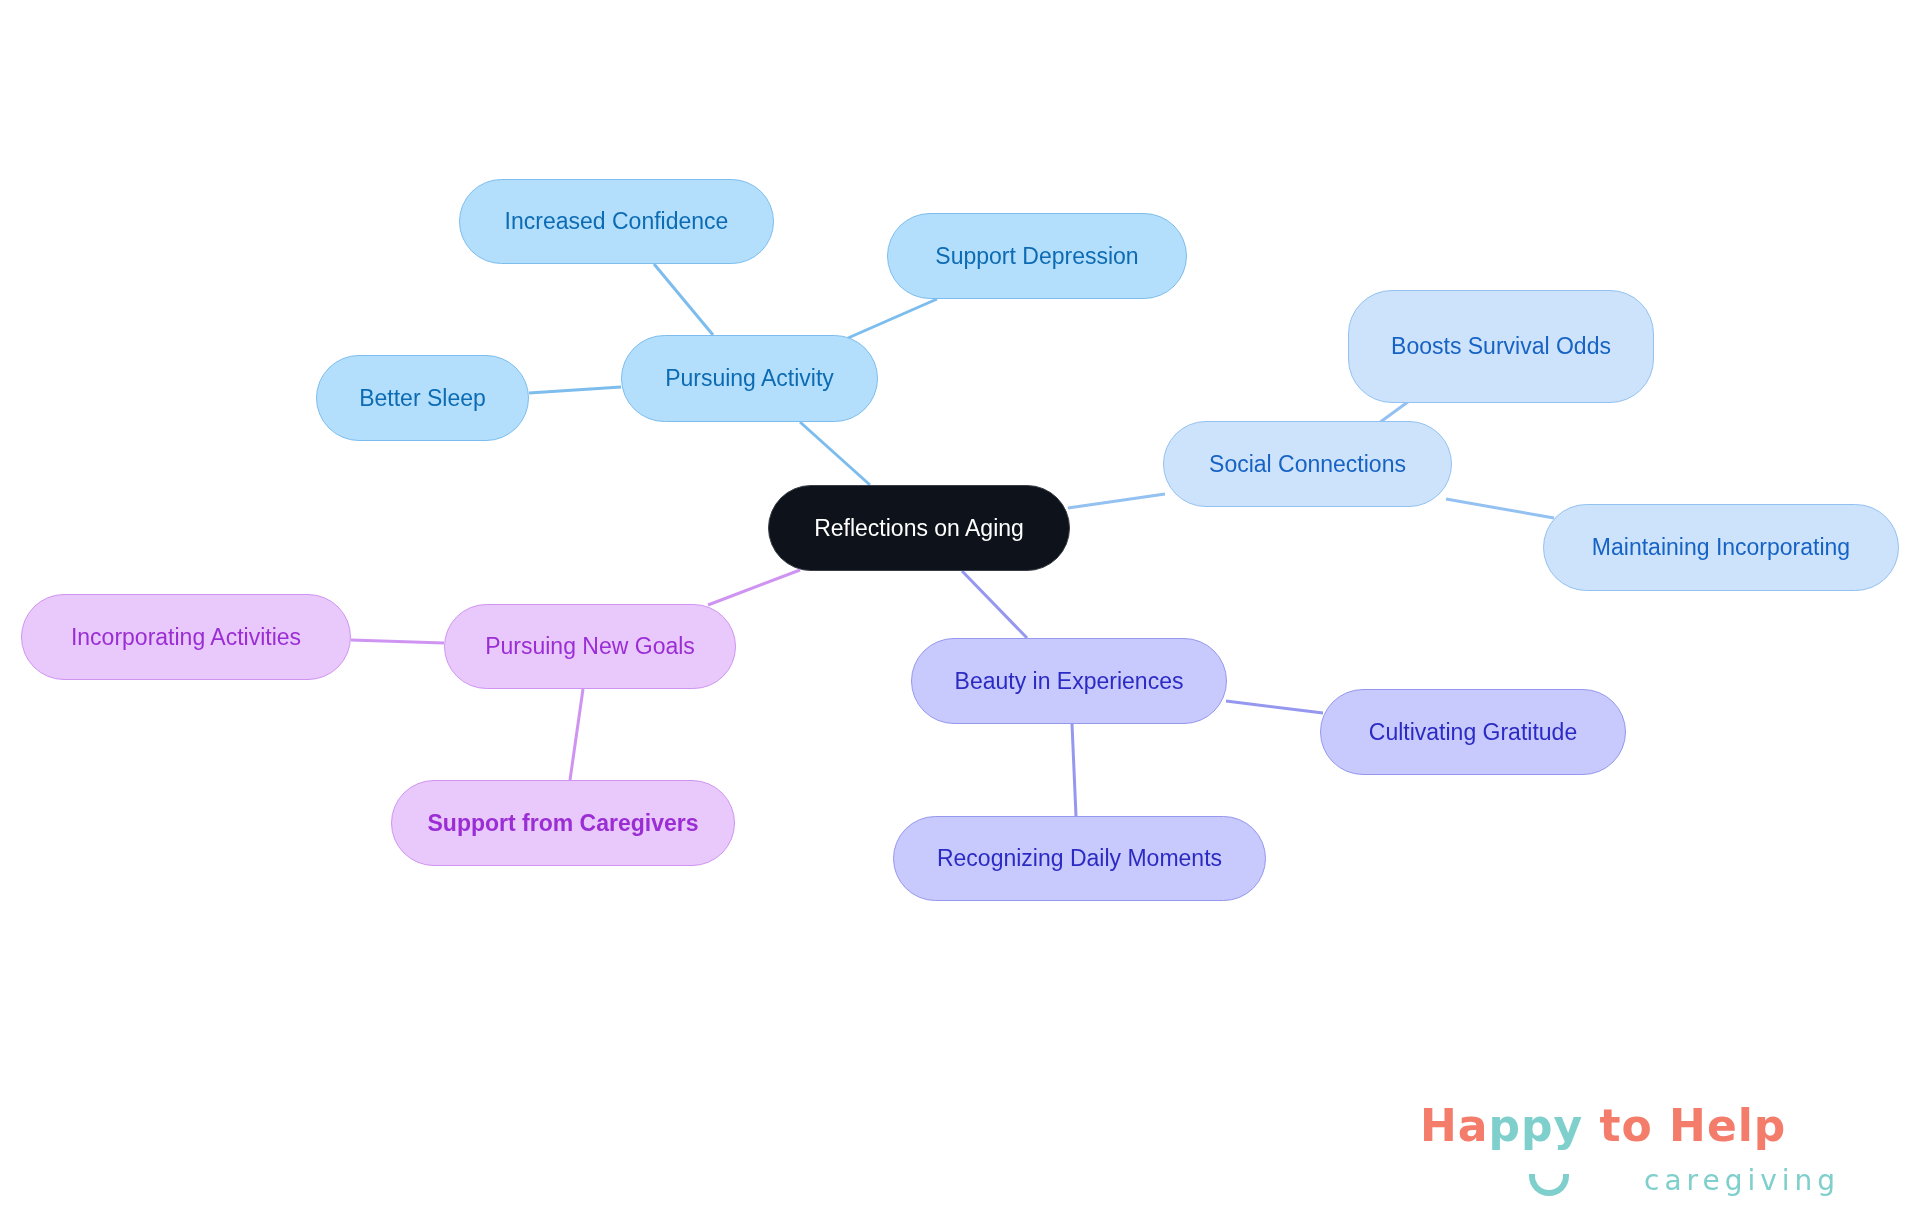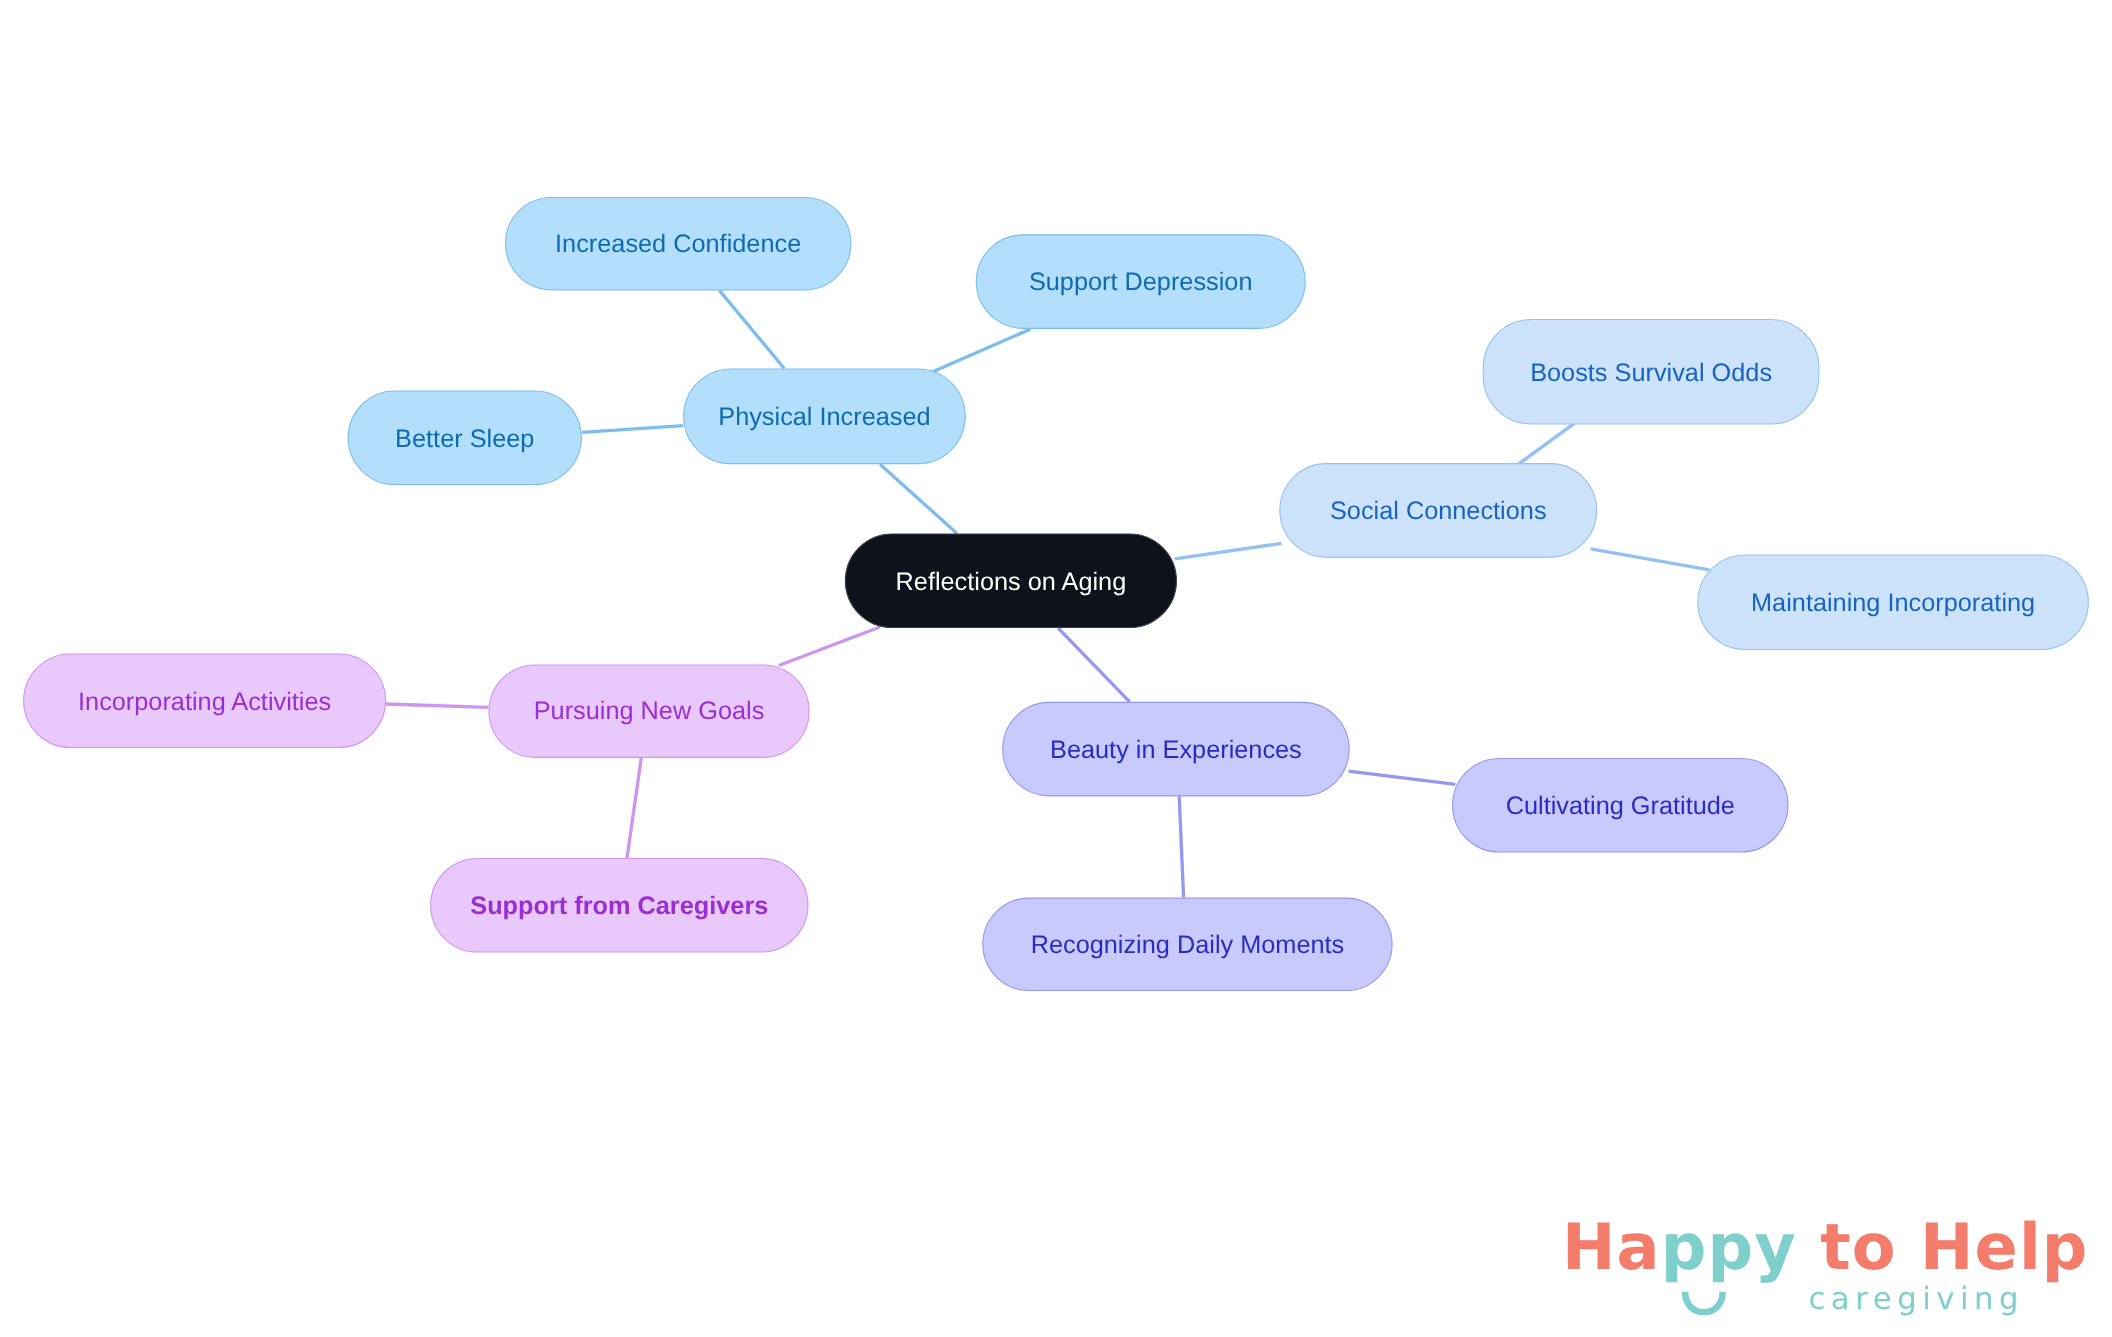--- a/index.html
+++ b/index.html
@@ -61,7 +61,7 @@
 <div class="node lblue" style="left:1163px; top:421px; width:289px; height:86px;">
   <span>Social Connections</span>
 </div>
-<div class="node lblue" style="left:1348px; top:290px; width:306px; height:96px;">
+<div class="node lblue" style="left:1348px; top:290px; width:306px; height:113px;">
   <span>Boosts Survival Odds</span>
 </div>
 <div class="node lblue" style="left:1543px; top:504px; width:356px; height:87px;">

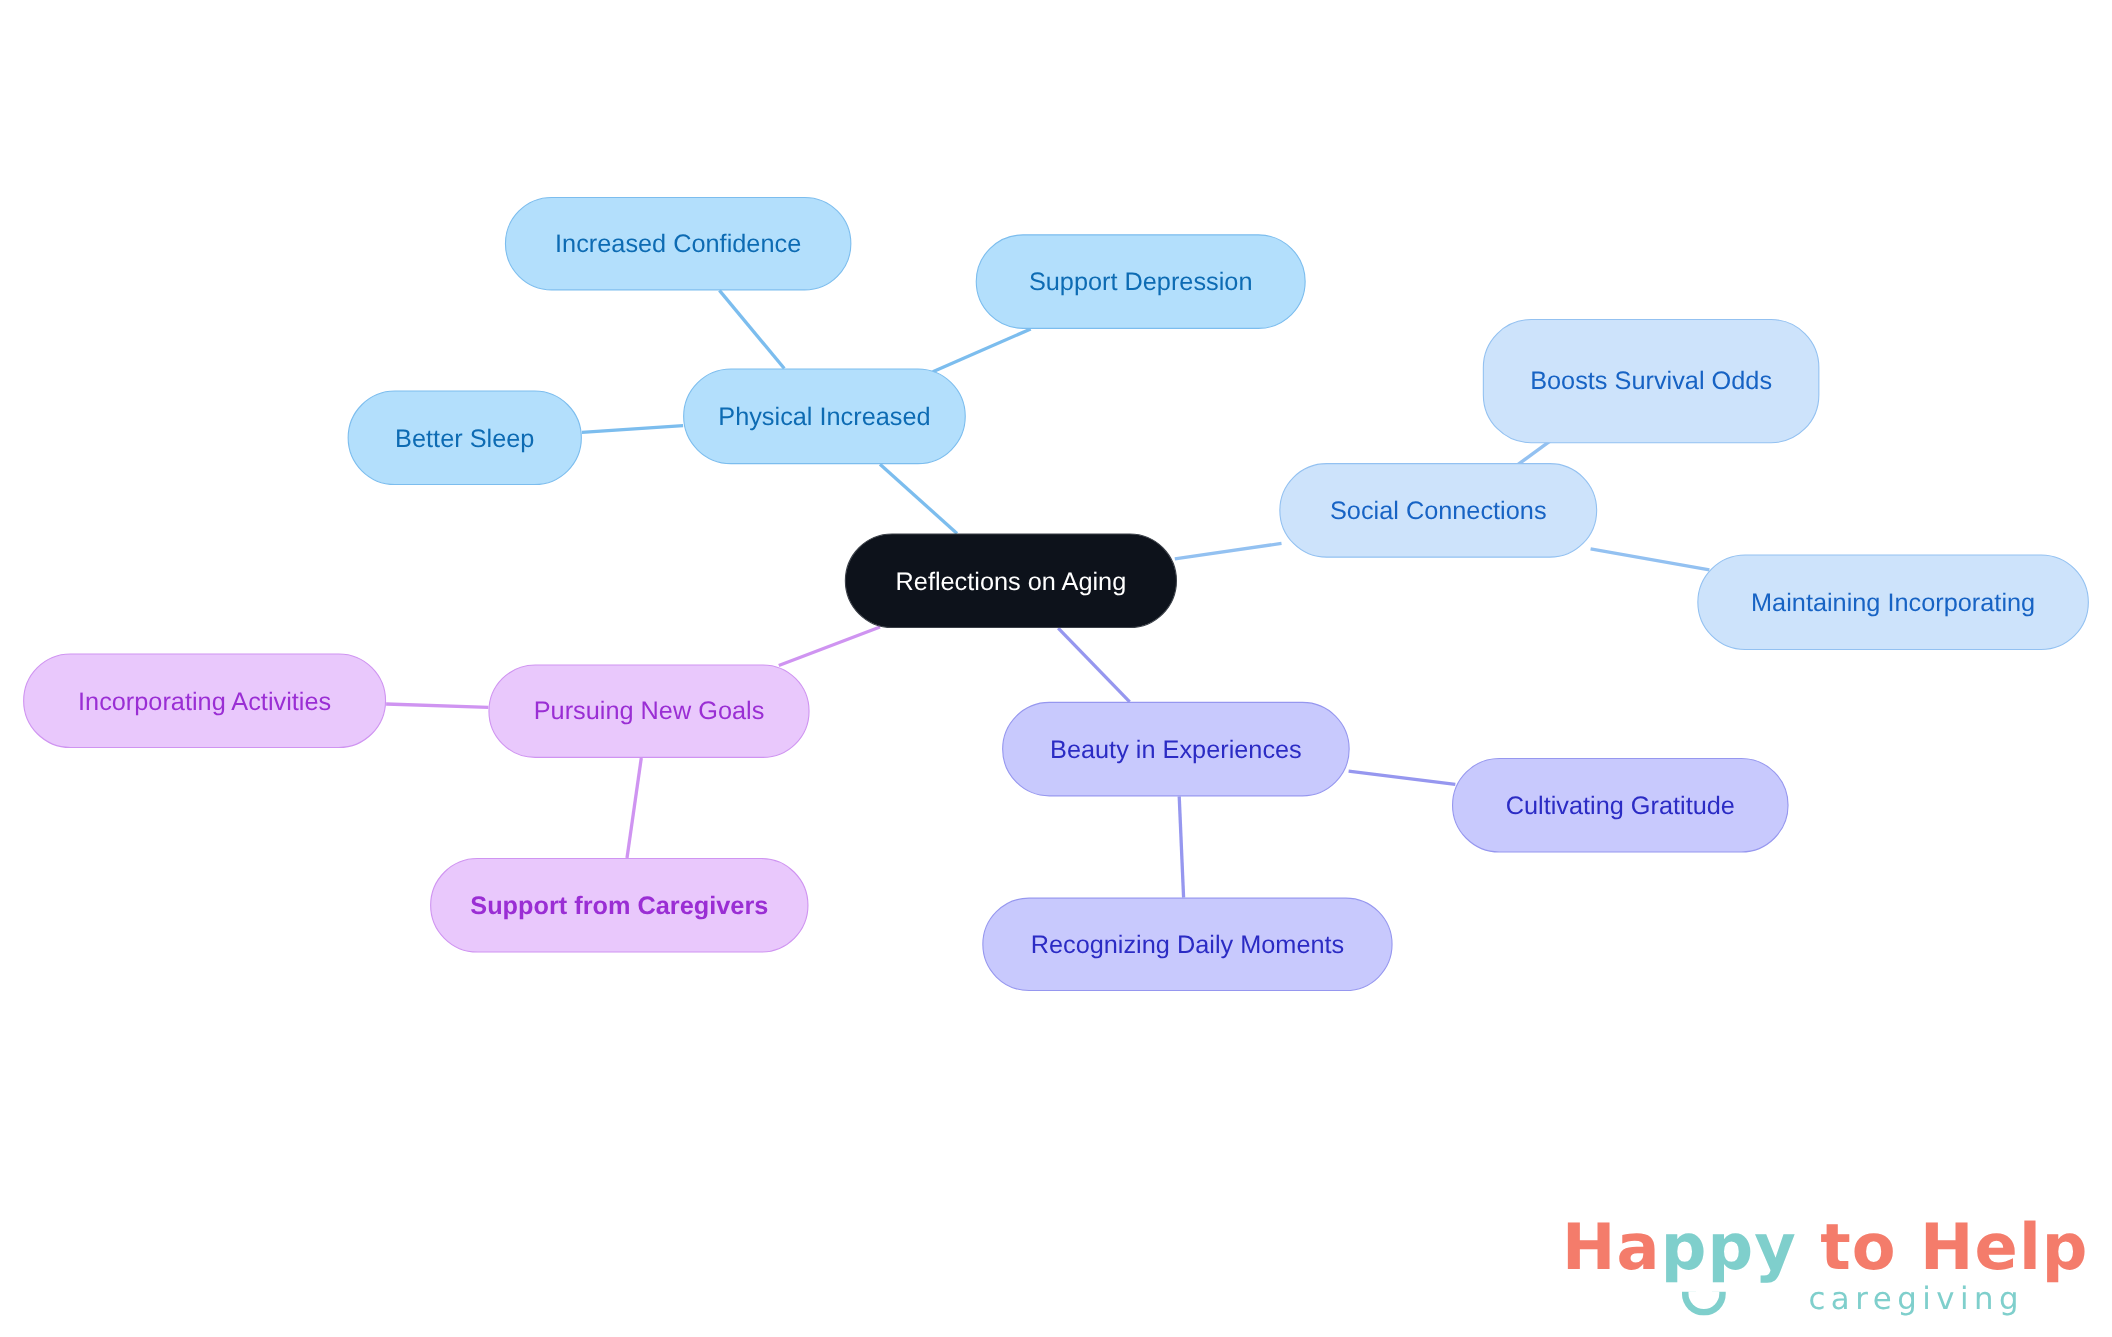--- a/index.html
+++ b/index.html
@@ -46,7 +46,7 @@
 </div>
 
 <div class="node blue" style="left:621px; top:335px; width:257px; height:87px;">
-  <span>Physical Increased</span>
+  <span>Pursuing Activity</span>
 </div>
 <div class="node blue" style="left:459px; top:179px; width:315px; height:85px;">
   <span>Increased Confidence</span>

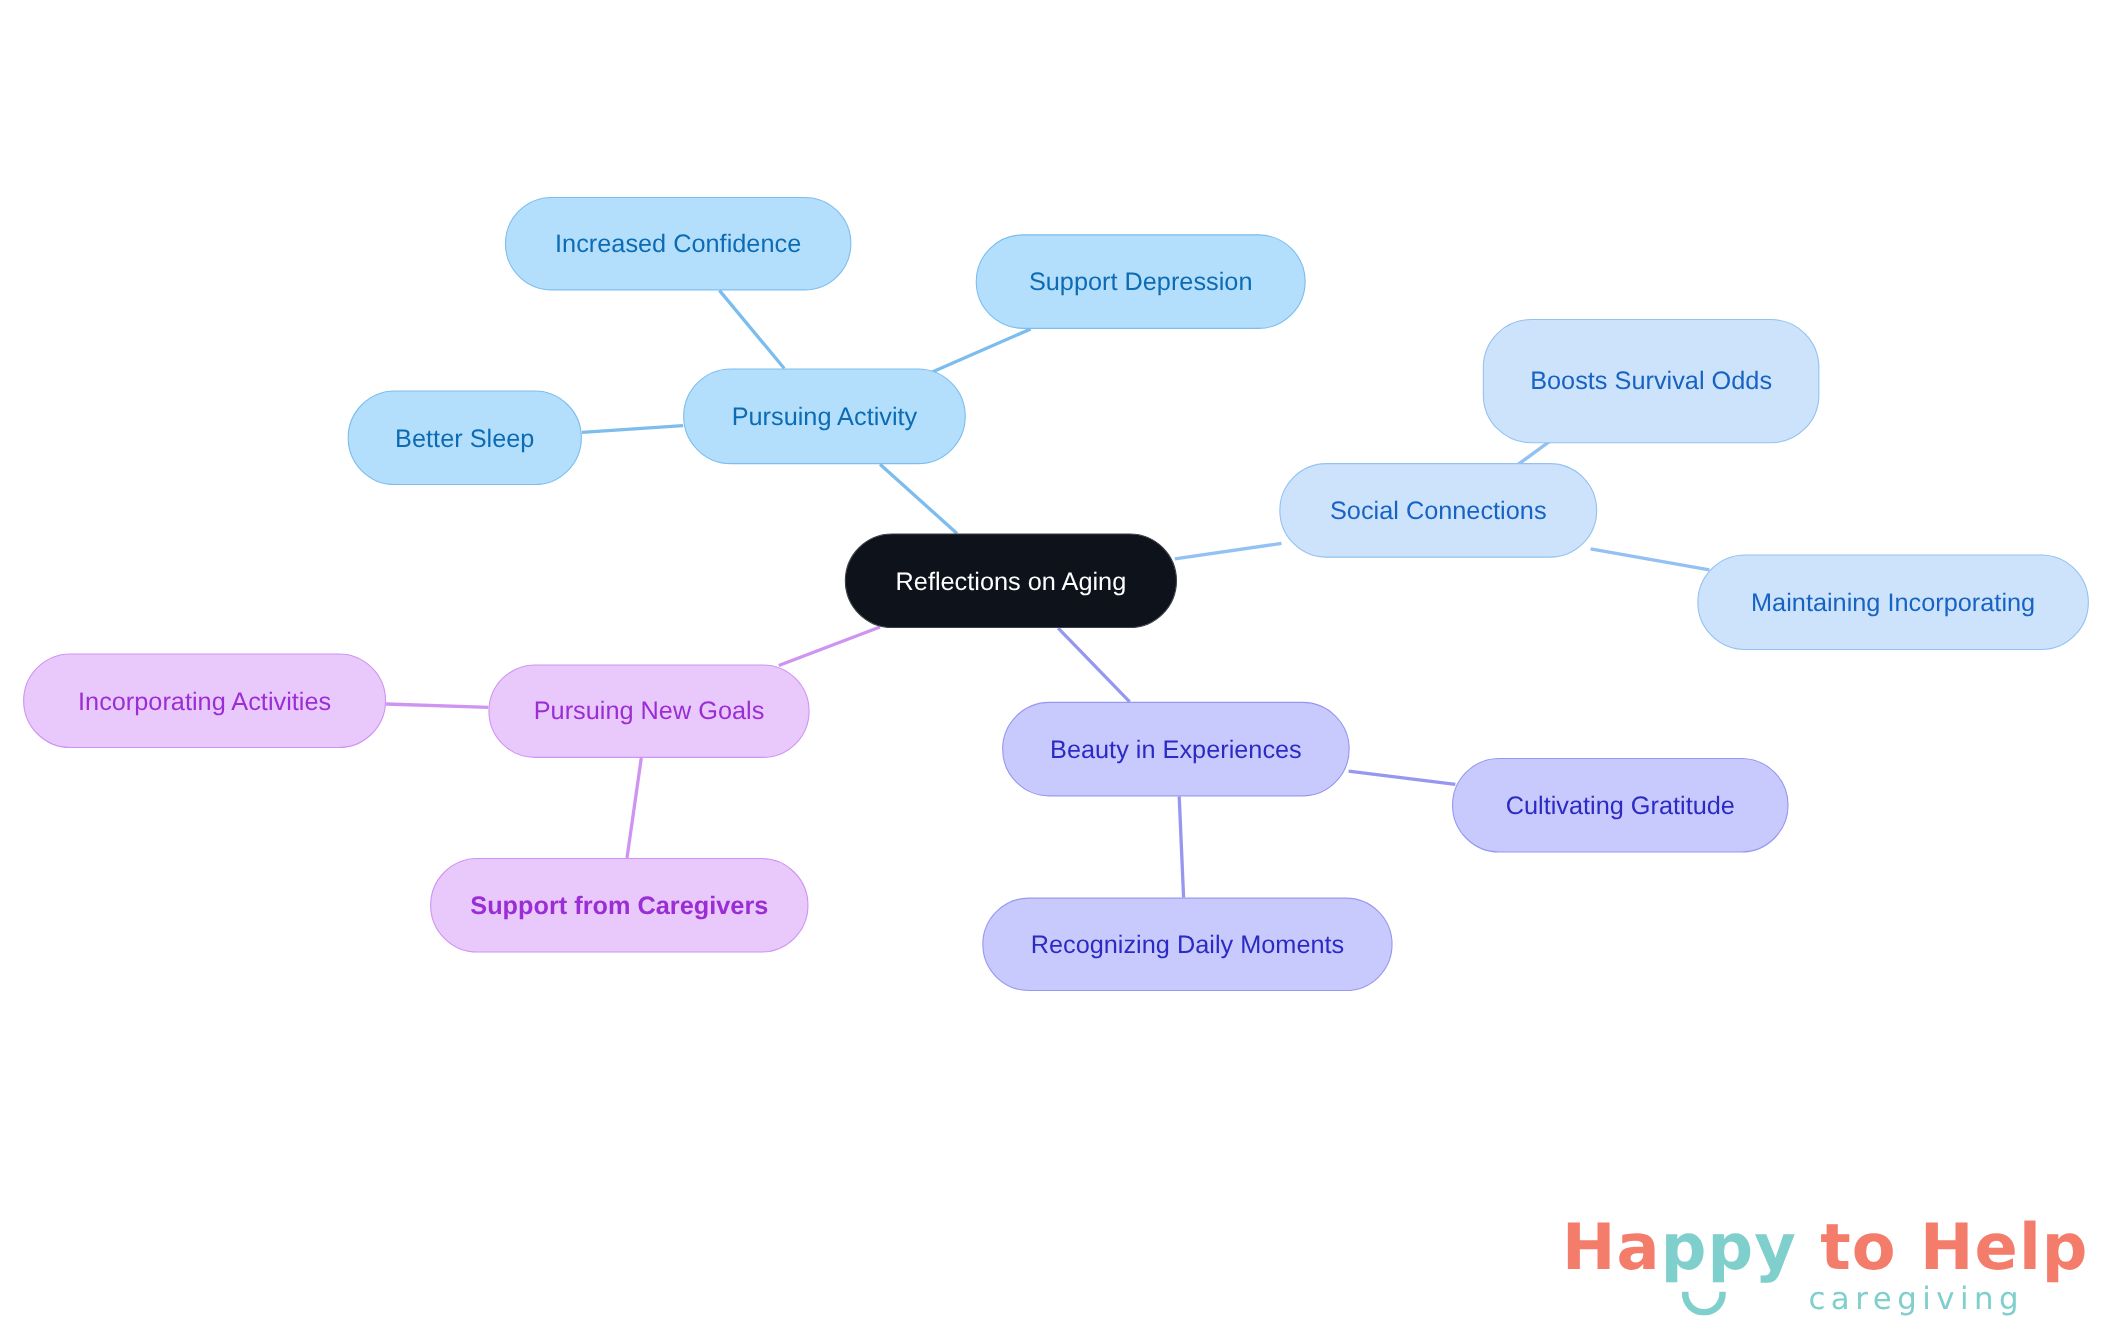--- a/index.html
+++ b/index.html
@@ -12,7 +12,7 @@
     .purple { background:#e9c8fc; color:#9a2ed4; border-color:#cf94f1; }
     .indigo { background:#c8c9fd; color:#2b2bc4; border-color:#9697ef; }
     .logo { position:absolute; left:1420px; top:1100px; width:460px; height:110px; }
-    .logo-main { position:absolute; left:0; top:0; font-family:"DejaVu Sans", sans-serif; font-weight:bold; font-size:58px; letter-spacing:1px; color:#f47c6b; white-space:nowrap; }
+    .logo-main { position:absolute; left:0; top:0; font-family:"DejaVu Sans", sans-serif; font-weight:bold; font-size:44px; letter-spacing:1px; color:#f47c6b; white-space:nowrap; }
     .logo-main .teal { color:#7fcfcc; }
     .logo-sub { position:absolute; left:224px; top:64px; font-family:"DejaVu Sans", sans-serif; font-size:28px; letter-spacing:5px; color:#7fcfcc; white-space:nowrap; }
     .smile { position:absolute; left:109px; top:74px; width:40px; height:22px; border:6px solid #7fcfcc; border-top:none; border-radius:0 0 26px 26px; box-sizing:border-box; }

